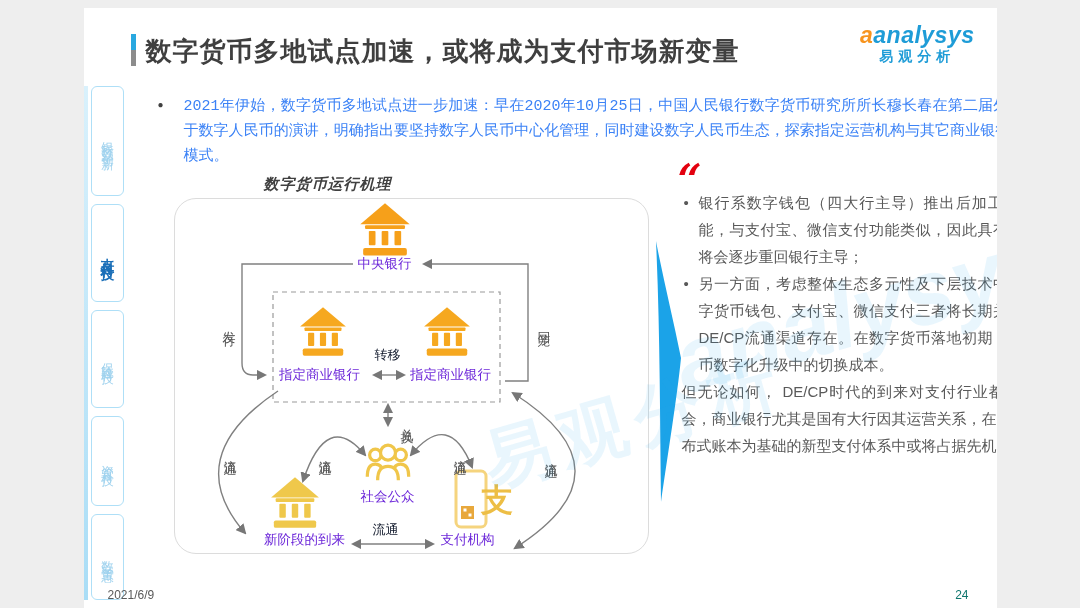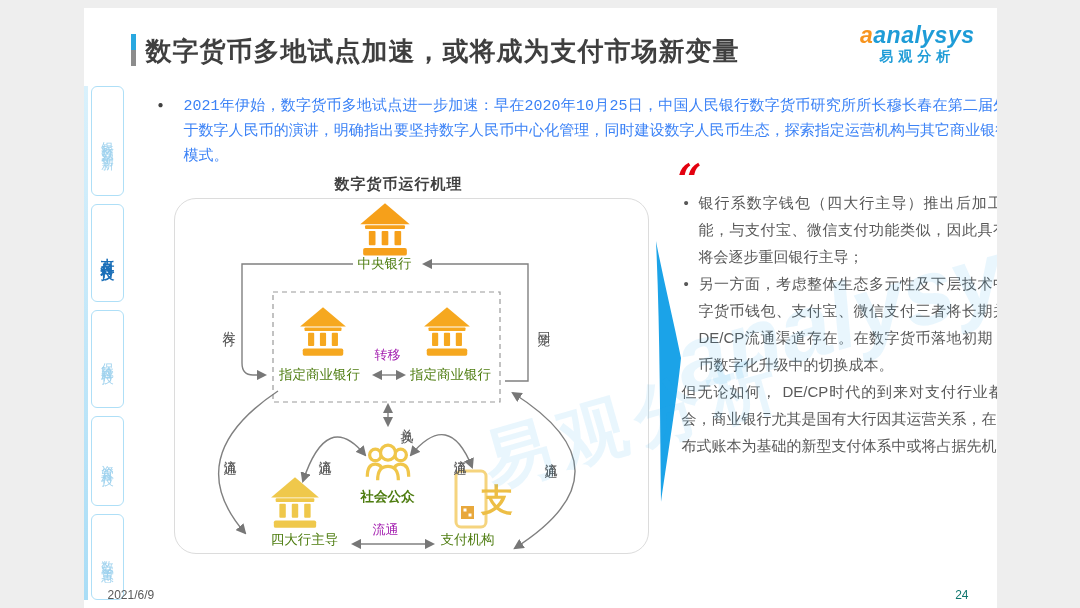--- a/index.html
+++ b/index.html
@@ -32,8 +32,8 @@
   #intro-text { position:absolute; left:100px; top:86px; width:962px; font-size:15px;
     line-height:25px; color:#3b82f6; text-align:justify;font-family:Liberation Mono, monospace; }
   
-  #diagram-title { position:absolute; left:180px; top:167px; width:270px; text-align:center;
-    font-size:15px; font-weight:bold; color:#404040; letter-spacing:1px; }
+  #diagram-title { position:absolute; left:180px; top:167px; width:270px; text-align:left;
+    font-size:15px; font-weight:bold; color:#404040; letter-spacing:1px;font-style:italic; }
   #diagram-card { position:absolute; left:90px; top:190px; width:475px; height:356px;
     border:1.5px solid #DCDCDC; border-radius:22px; background:#fff; }
   #diagram-card svg { position:absolute; left:0; top:0; }

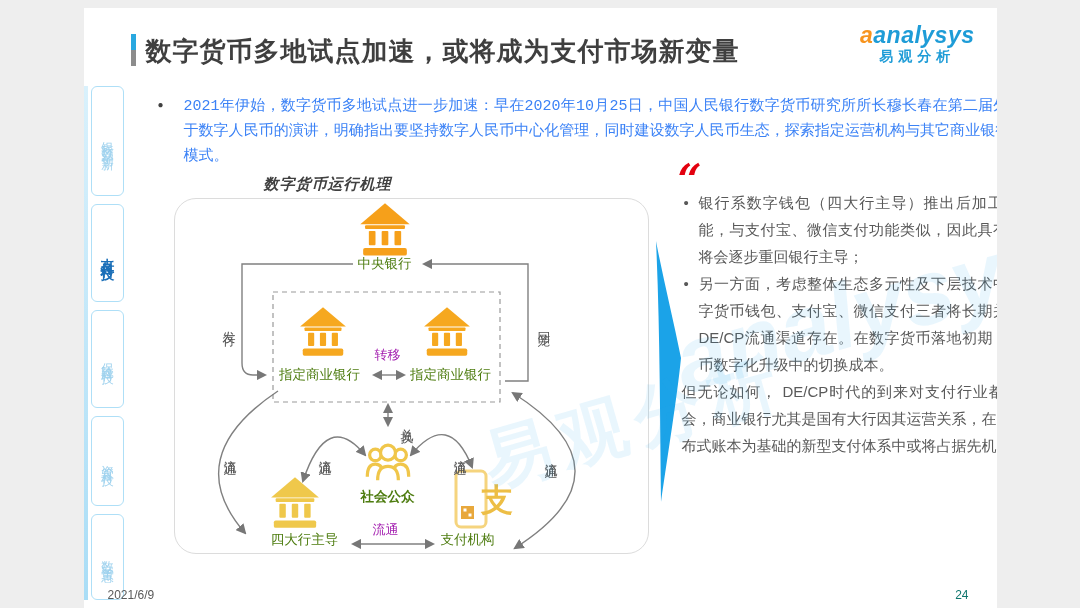--- a/index.html
+++ b/index.html
@@ -39,7 +39,7 @@
   #diagram-card svg { position:absolute; left:0; top:0; }
   .dlabel { position:absolute; transform:translate(-50%,-50%); font-size:13px; color:#a21caf;
     white-space:nowrap; }
-  .dlabel.node { color:#4d7c0f; font-size:13.5px; }
+  .dlabel.node { color:#6d28d9; font-size:13.5px; }
   .dlabel.vtext { writing-mode:vertical-rl; text-orientation:upright; letter-spacing:3px; color:#555; }
   
   #blue-arrow { position:absolute; left:565px; top:230px; }

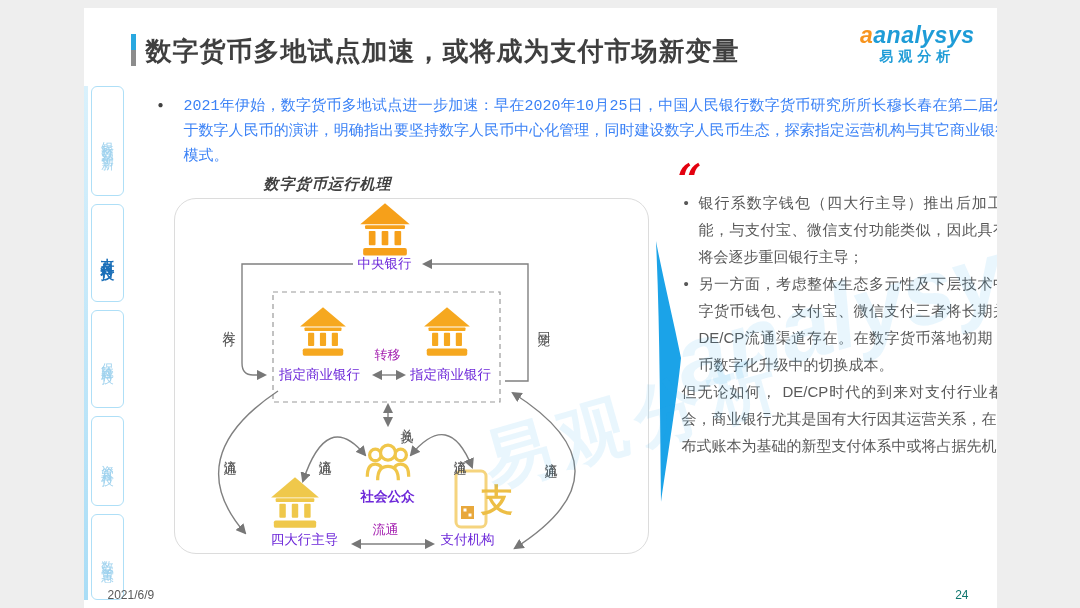--- a/index.html
+++ b/index.html
@@ -37,7 +37,7 @@
   #diagram-card { position:absolute; left:90px; top:190px; width:475px; height:356px;
     border:1.5px solid #DCDCDC; border-radius:22px; background:#fff; }
   #diagram-card svg { position:absolute; left:0; top:0; }
-  .dlabel { position:absolute; transform:translate(-50%,-50%); font-size:13px; color:#a21caf;
+  .dlabel { position:absolute; transform:translate(-50%,-50%); font-size:13px; color:#0f172a;
     white-space:nowrap; }
   .dlabel.node { color:#6d28d9; font-size:13.5px; }
   .dlabel.vtext { writing-mode:vertical-rl; text-orientation:upright; letter-spacing:3px; color:#555; }

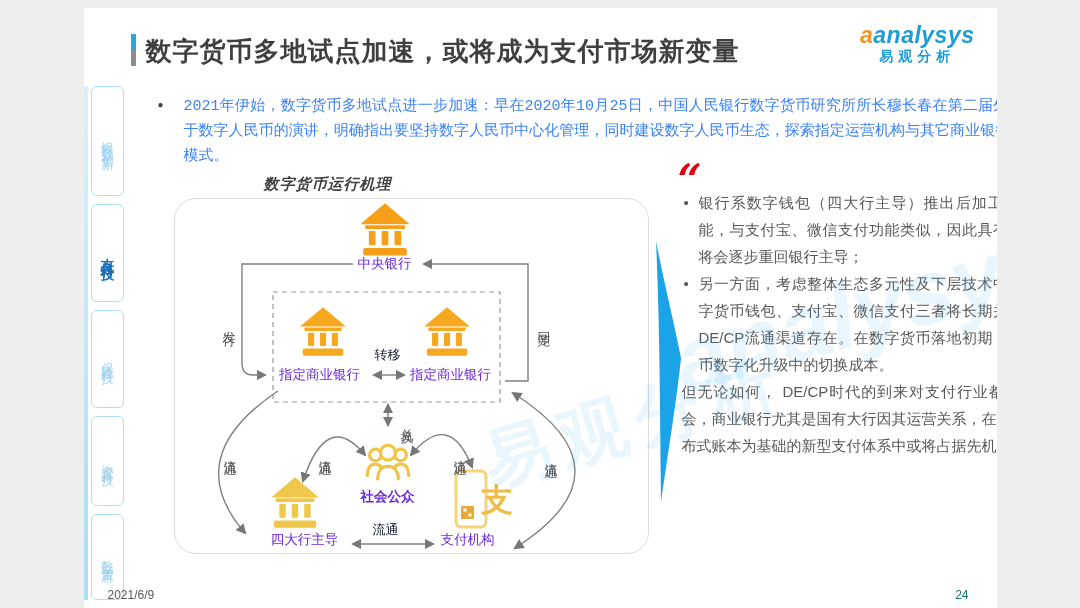--- a/index.html
+++ b/index.html
@@ -151,7 +151,7 @@
     <div class="dlabel node" style="left:210px;top:65px;">中央银行</div>
     <div class="dlabel node" style="left:145px;top:176px;">指定商业银行</div>
     <div class="dlabel node" style="left:276px;top:176px;">指定商业银行</div>
-    <div class="dlabel node" style="left:213px;top:298px;font-weight:bold;">社会公众</div>
+    <div class="dlabel node" style="left:213px;top:298px;">社会公众</div>
     <div class="dlabel node" style="left:130px;top:341px;">四大行主导</div>
     <div class="dlabel node" style="left:293px;top:341px;">支付机构</div>
 

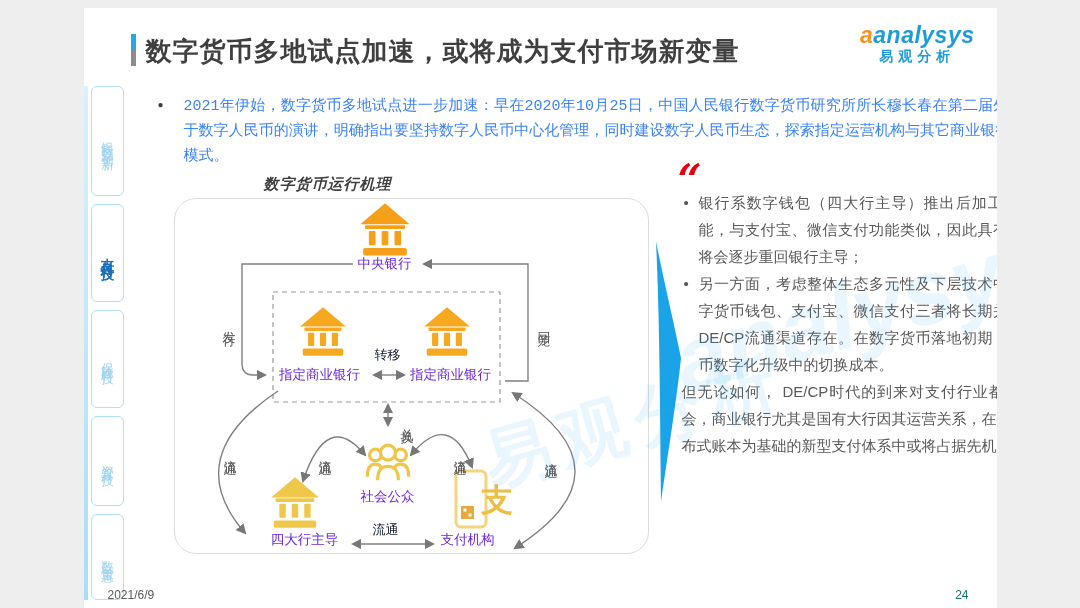--- a/index.html
+++ b/index.html
@@ -152,7 +152,7 @@
     <div class="dlabel node" style="left:145px;top:176px;">指定商业银行</div>
     <div class="dlabel node" style="left:276px;top:176px;">指定商业银行</div>
     <div class="dlabel node" style="left:213px;top:298px;">社会公众</div>
-    <div class="dlabel node" style="left:130px;top:341px;">四大行主导</div>
+    <div class="dlabel node" style="left:130px;top:341px;">新阶段的到来</div>
     <div class="dlabel node" style="left:293px;top:341px;">支付机构</div>
 
     <div class="dlabel" style="left:213px;top:156px;">转移</div>

